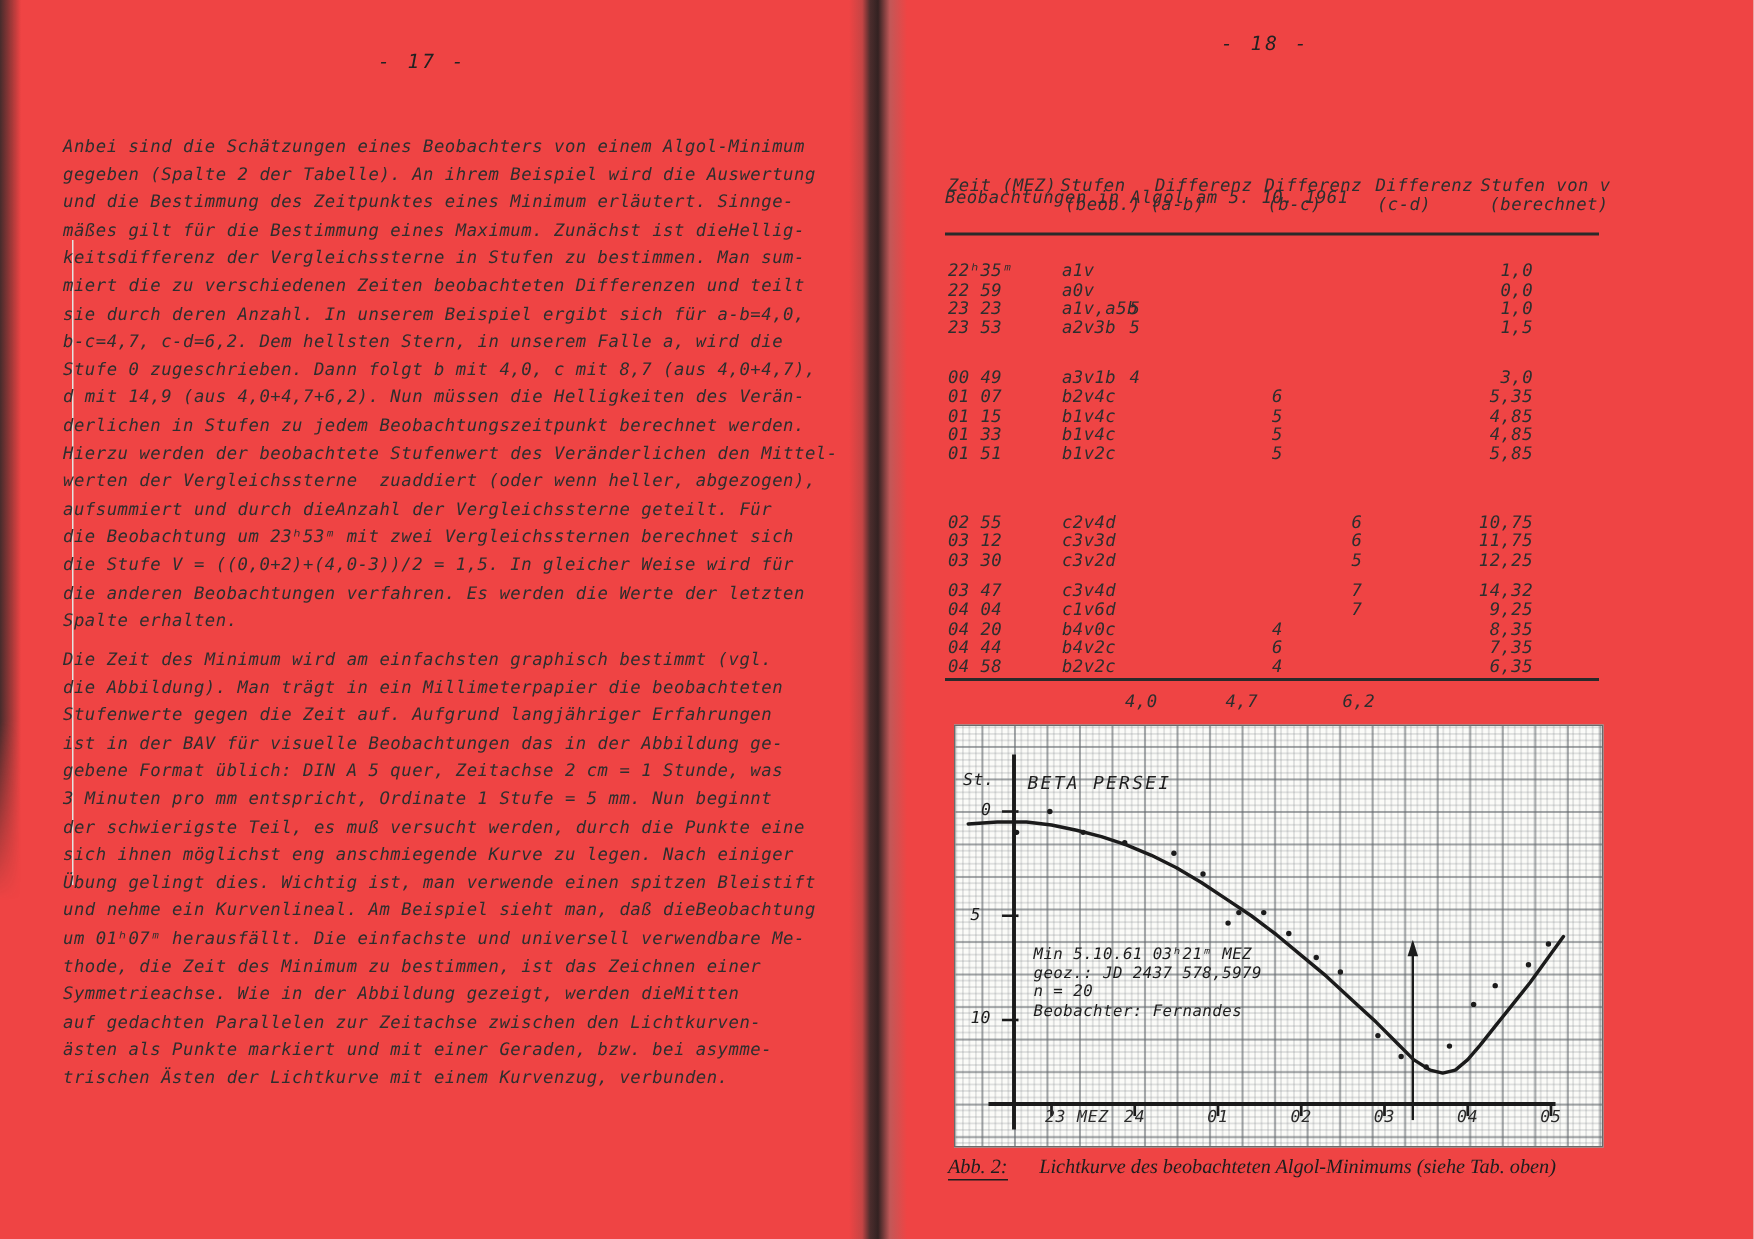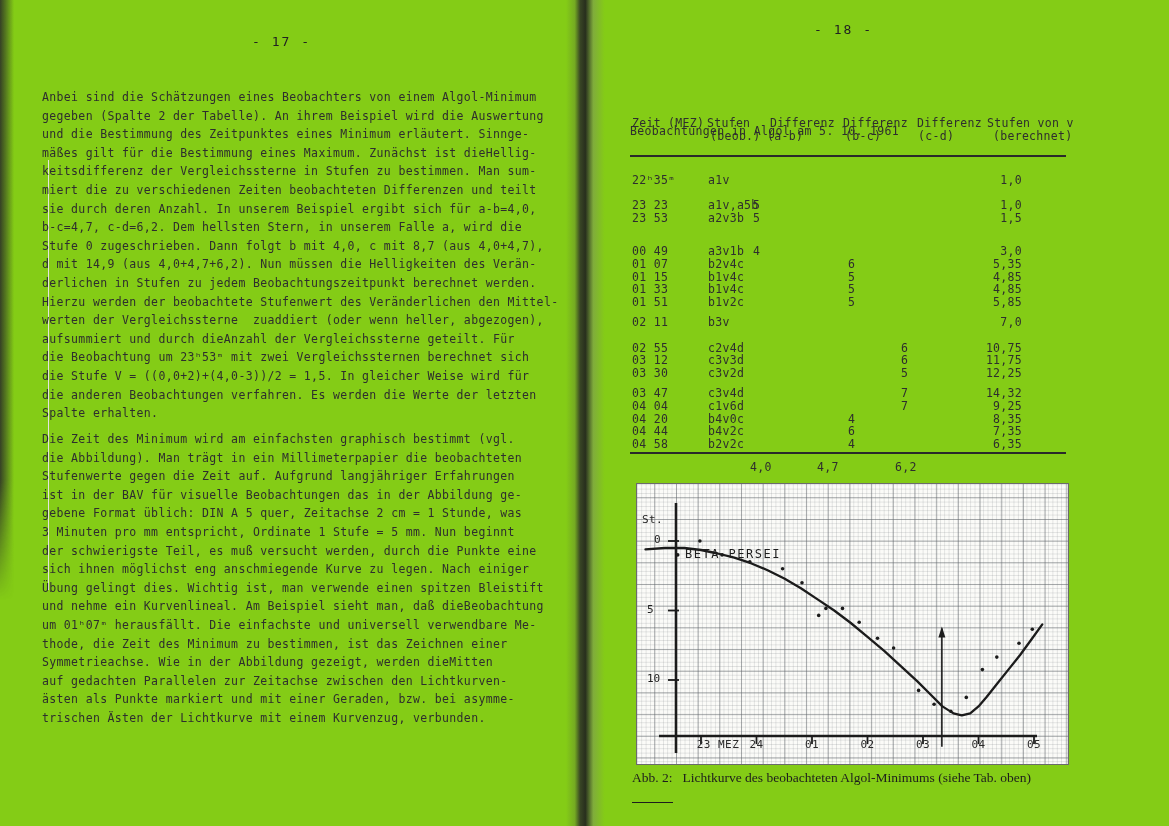--- a/index.html
+++ b/index.html
@@ -5,9 +5,10 @@
   html,body{margin:0;padding:0;background:#e9e9e7;}
   .scan{
     position:relative;width:1169px;height:826px;overflow:hidden;
-    background:#84cc16;
+    background:#ef4444;
     font-family:"DejaVu Sans Mono",monospace;
     color:#2b2b2b;
+    font-style:italic;
   }
   
   .left-edge-shadow{

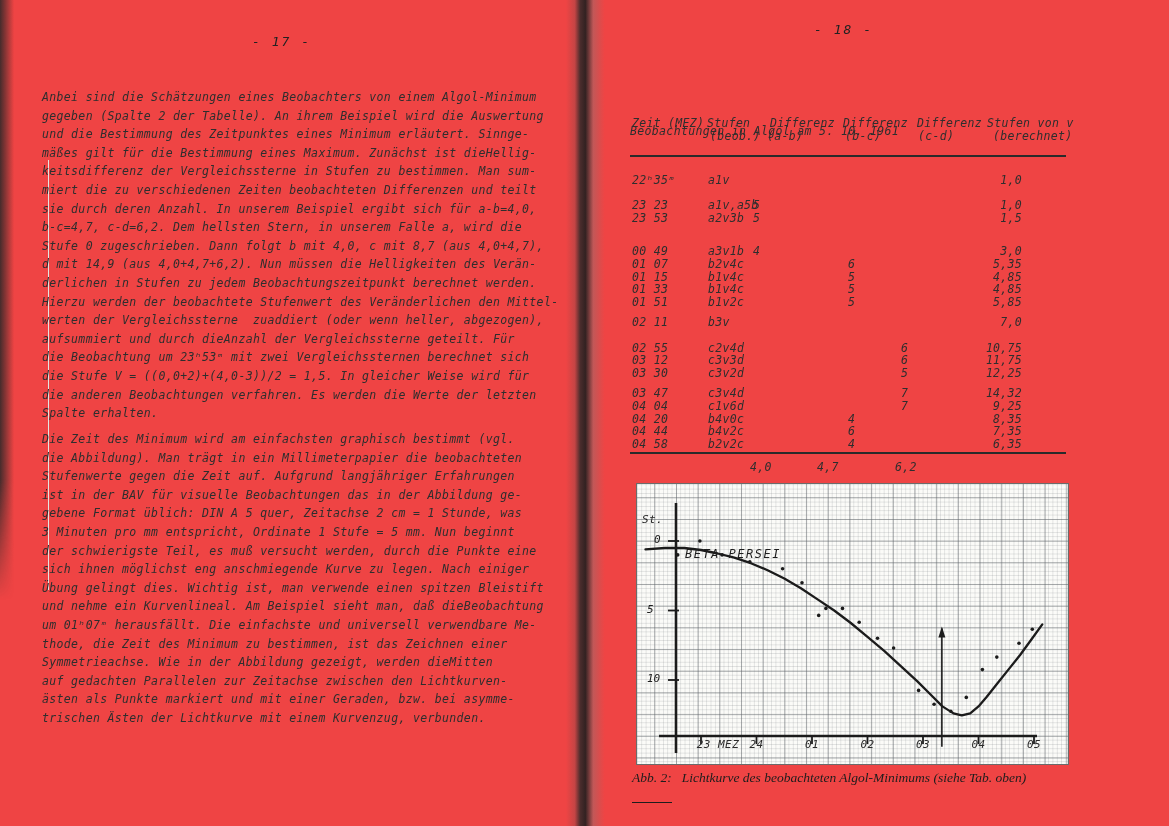--- a/index.html
+++ b/index.html
@@ -160,6 +160,14 @@
     <span class="col-bc"></span>
     <span class="col-cd"></span>
     <span class="col-v">1,0</span>
+  </div>
+        <div class="trow" style="top: 69.7px;">
+    <span class="col-time">22 59</span>
+    <span class="col-stufen">a0v</span>
+    <span class="col-ab"></span>
+    <span class="col-bc"></span>
+    <span class="col-cd"></span>
+    <span class="col-v">0,0</span>
   </div>
         <div class="trow" style="top: 82.4px;">
     <span class="col-time">23 23</span>

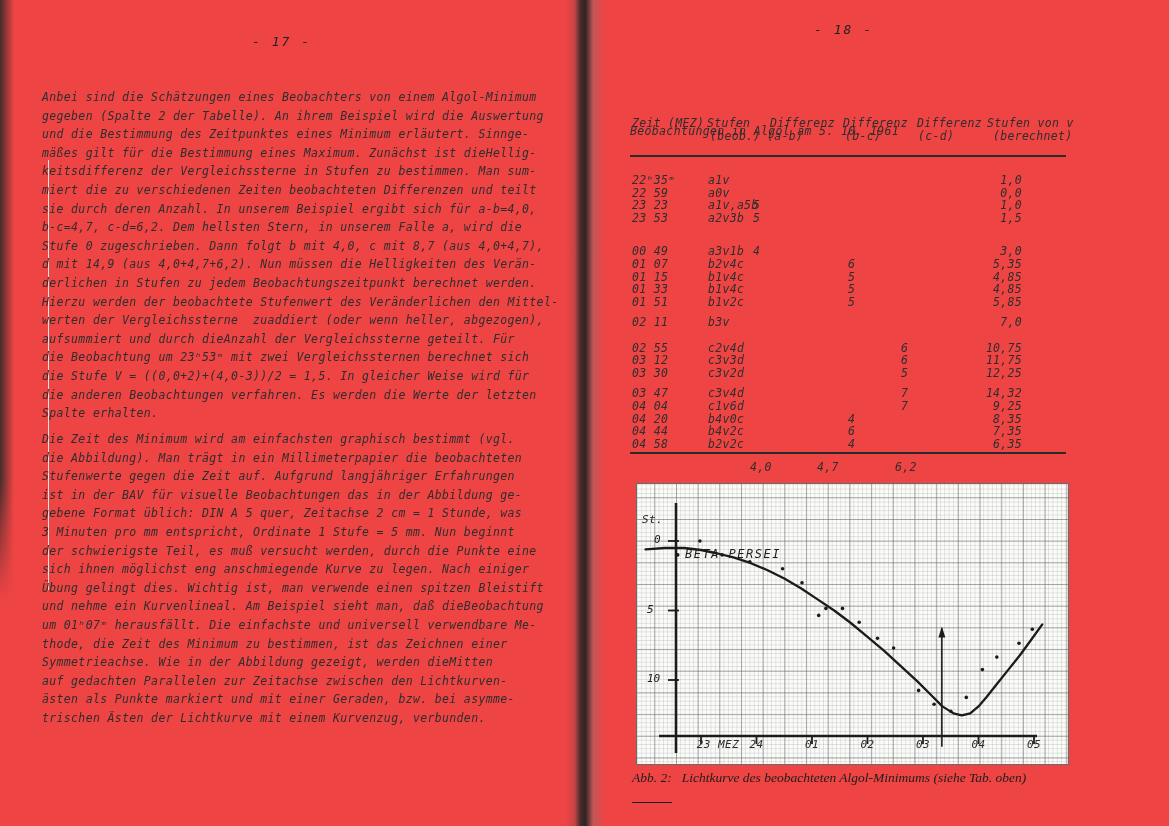--- a/index.html
+++ b/index.html
@@ -224,14 +224,6 @@
     <span class="col-bc">5</span>
     <span class="col-cd"></span>
     <span class="col-v">5,85</span>
-  </div>
-        <div class="trow" style="top: 199.2px;">
-    <span class="col-time">02 11</span>
-    <span class="col-stufen">b3v</span>
-    <span class="col-ab"></span>
-    <span class="col-bc"></span>
-    <span class="col-cd"></span>
-    <span class="col-v">7,0</span>
   </div>
         <div class="trow" style="top: 224.6px;">
     <span class="col-time">02 55</span>

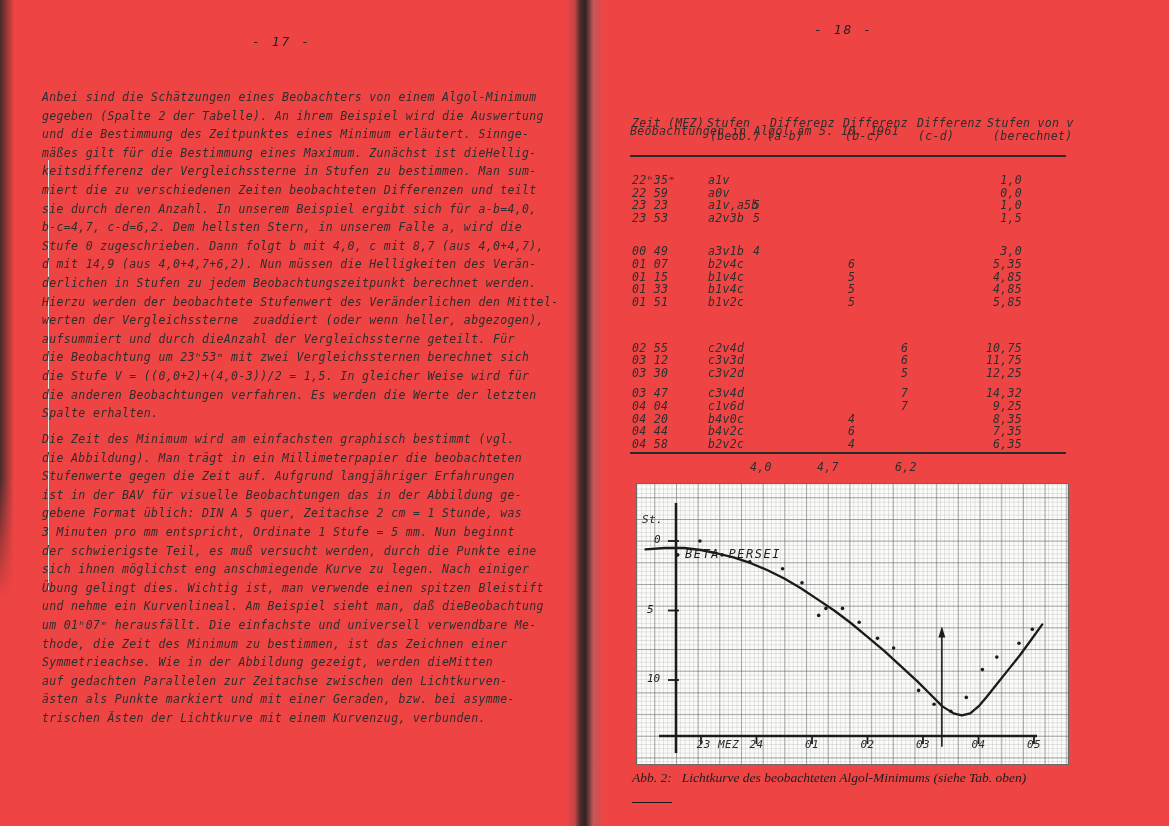--- a/index.html
+++ b/index.html
@@ -69,7 +69,7 @@
   }
   .chart svg{position:absolute;left:0;top:0;}
   .chart-label{position:absolute;font-size:11px;letter-spacing:.4px;color:#1e1e1e;white-space:pre;}
-  .chart-title{left:48px;top:31px;font-size:12px;letter-spacing:1.5px;margin-top:32px;}
+  .chart-title{left:48px;top:31px;font-size:12px;letter-spacing:1.5px;}
   .st-label{left:5px;top:29px;text-align:right;}
   .ytick-label{position:absolute;font-size:11px;color:#1e1e1e;}
   .annotation{

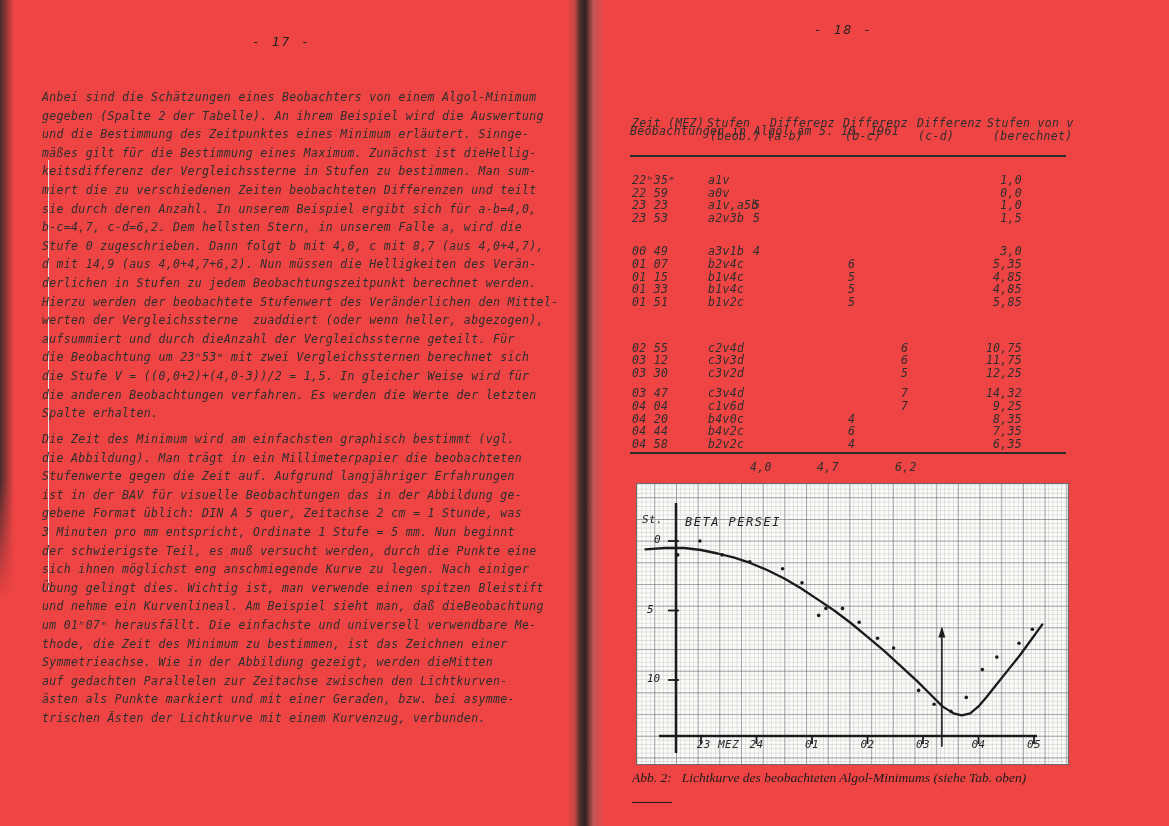--- a/index.html
+++ b/index.html
@@ -331,6 +331,10 @@
         </svg>
       <span class="chart-label st-label">St.</span>
       <span class="chart-label chart-title">BETA PERSEI</span>
+      <div class="annotation">Min 5.10.61 03ʰ21ᵐ MEZ
+geoz.: JD 2437 578,5979
+n = 20
+Beobachter: Fernandes</div>
     <span class="ytick-label" style="left: 17px; top: 49px;">0</span>
         <span class="ytick-label" style="left: 10px; top: 118.5px;">5</span>
         <span class="ytick-label" style="left: 10px; top: 188px;">10</span>

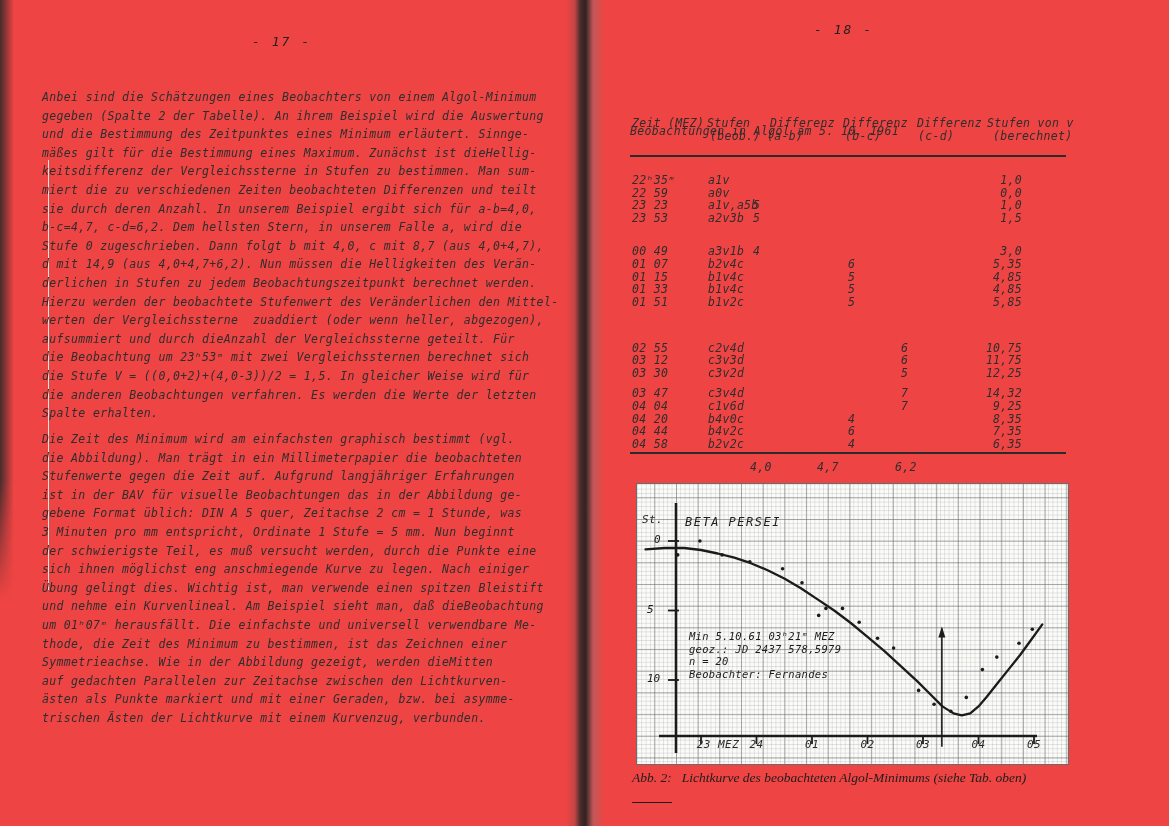--- a/index.html
+++ b/index.html
@@ -79,7 +79,7 @@
   .xtick-label{position:absolute;top:254px;font-size:11px;letter-spacing:.5px;transform:translateX(-50%);white-space:pre;}
   
   .caption{position:absolute;left:632px;top:770px;font-family:"Liberation Serif","DejaVu Serif",serif;font-size:13.5px;color:#1d1d1d;}
-  .caption .cap-label{border-bottom:1px solid #1d1d1d;padding-bottom:17px;margin-right:10px;}
+  .caption .cap-label{border-bottom:1px solid #1d1d1d;padding-bottom:1px;margin-right:21px;}
 </style>
 </head>
 <body>

